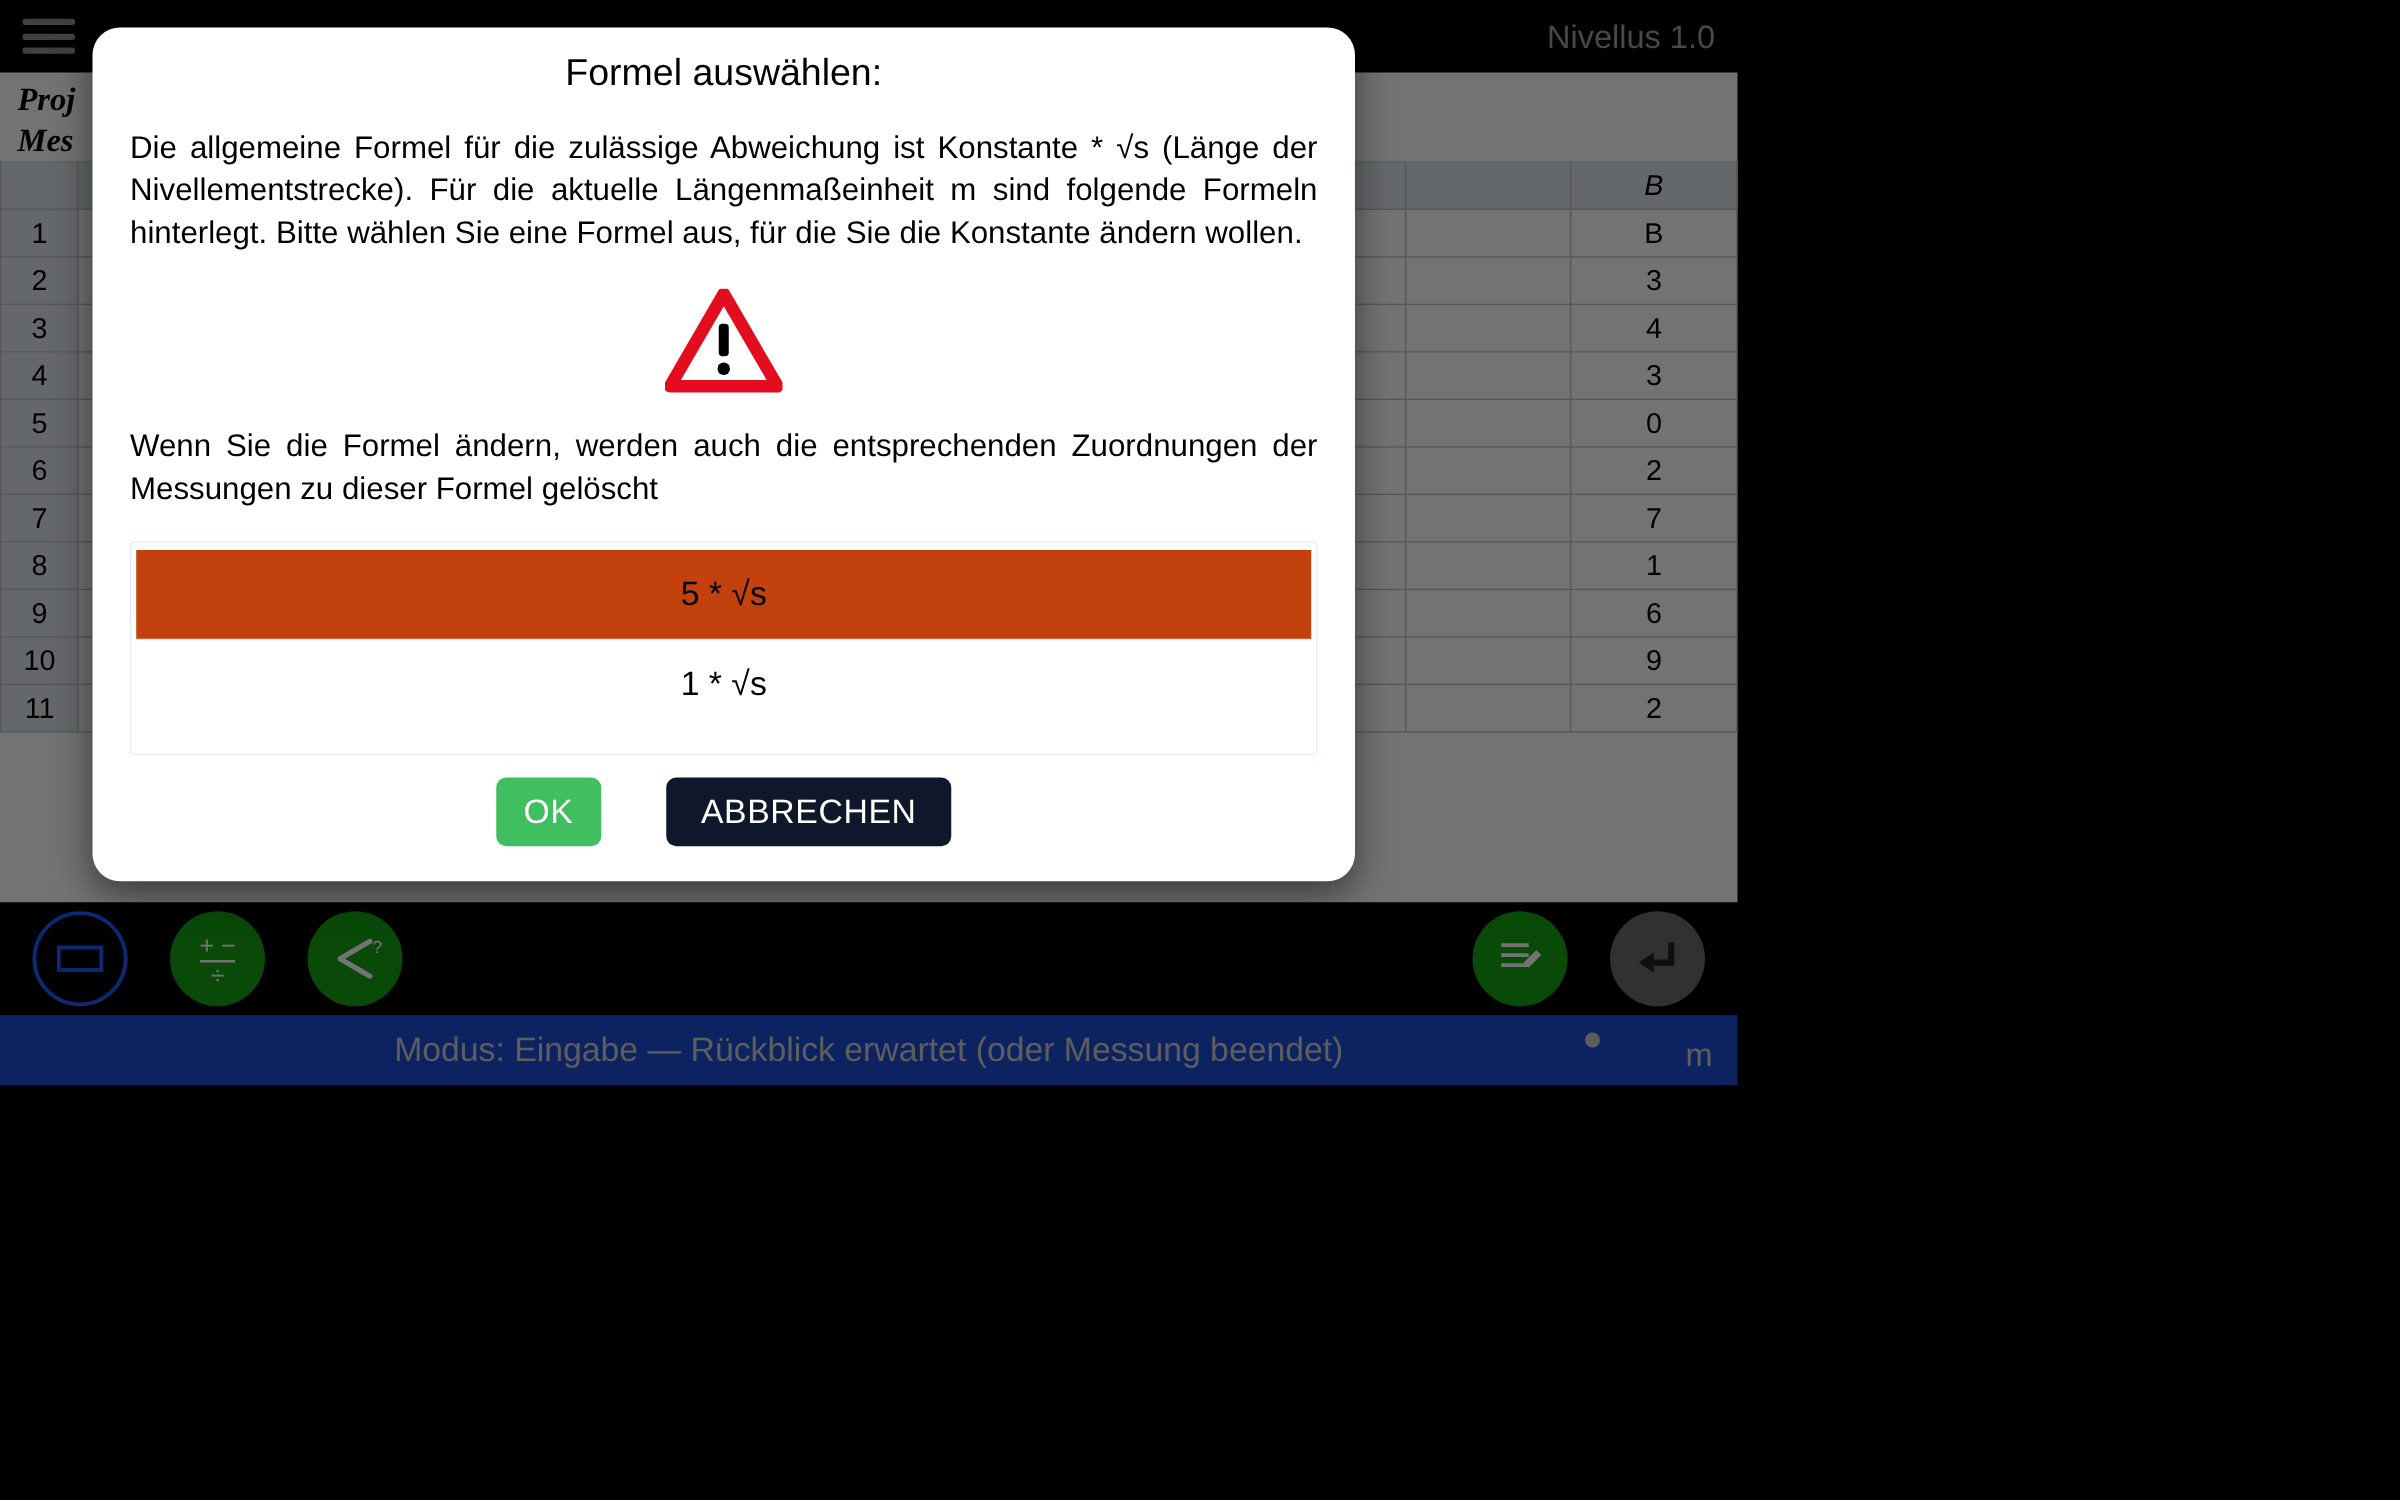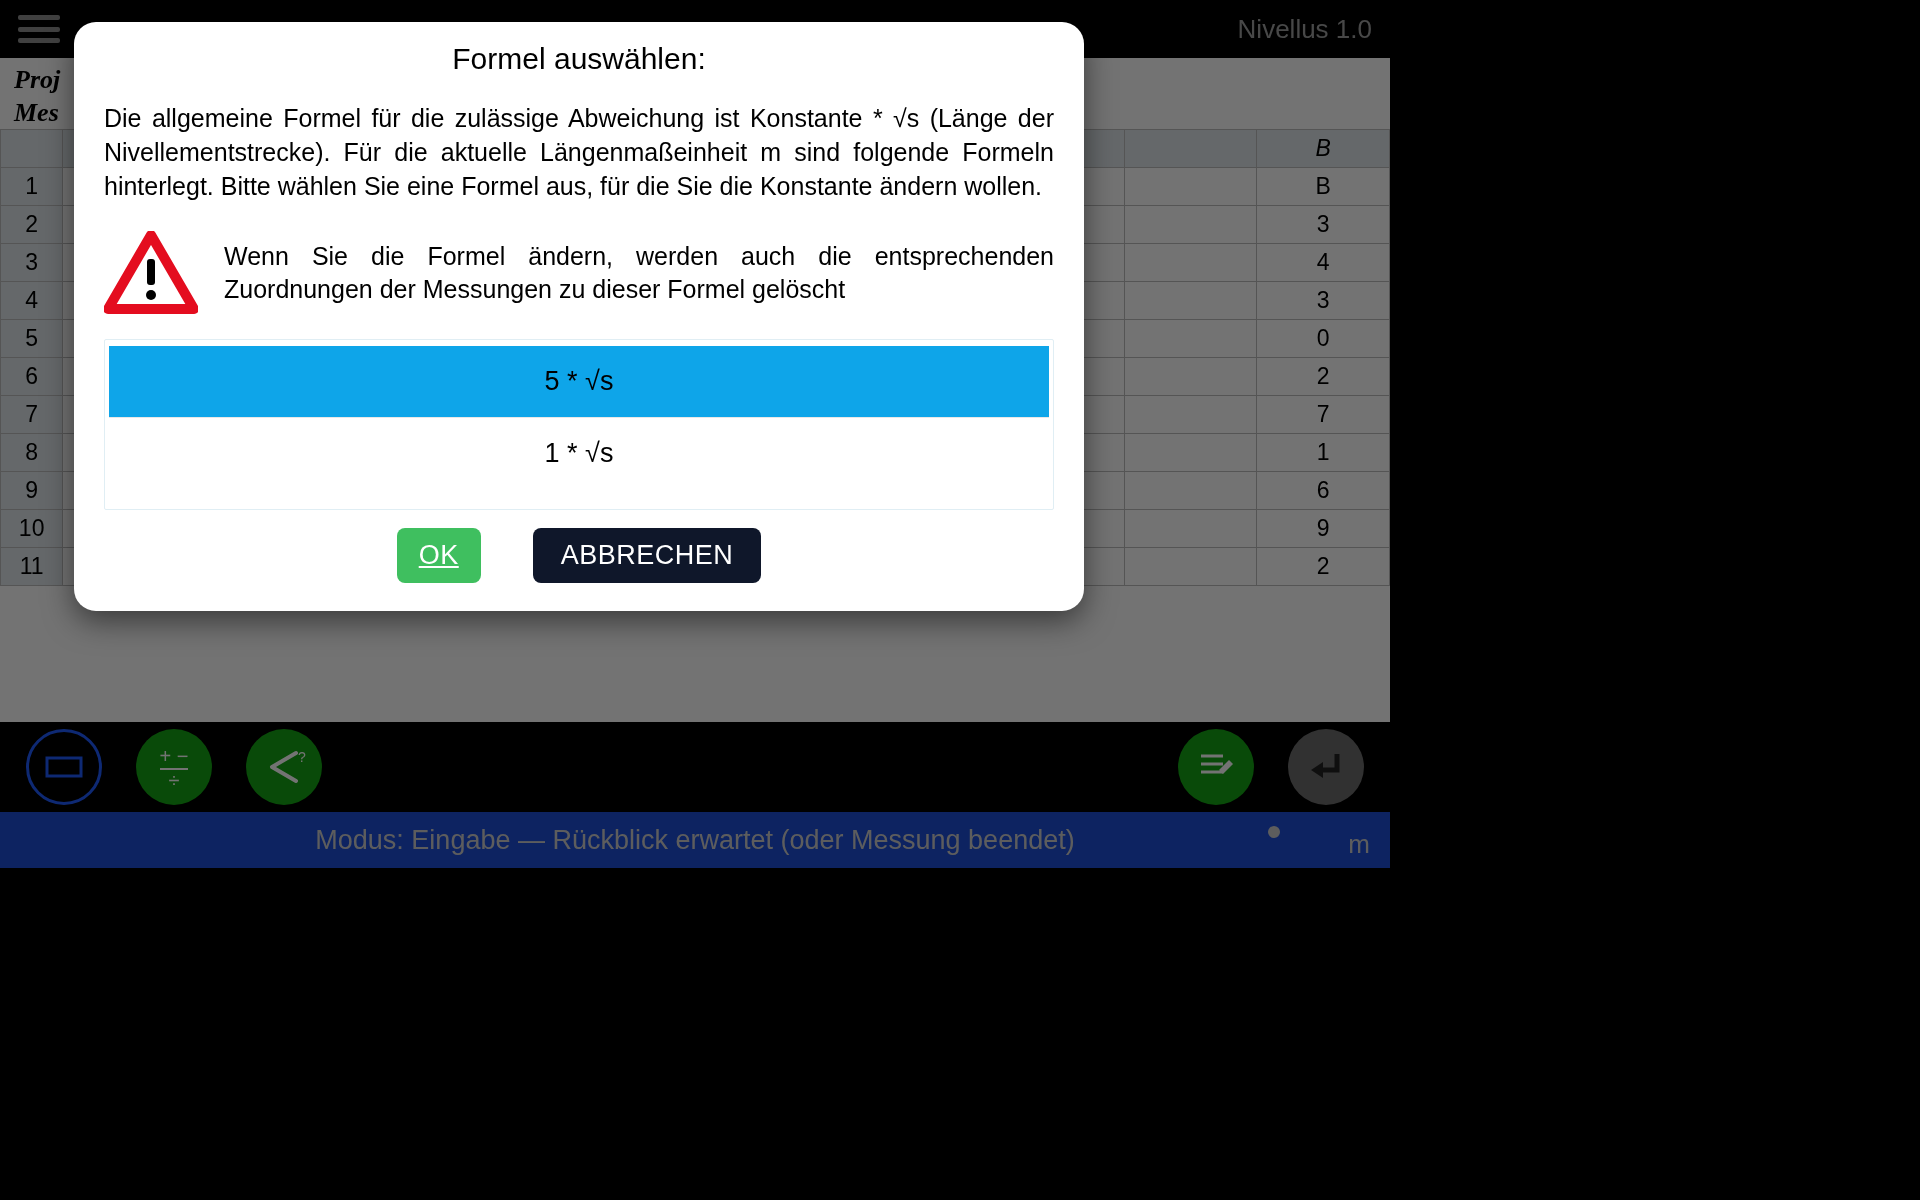--- a/index.html
+++ b/index.html
@@ -147,6 +147,7 @@
   .warn-row {
     display: flex; align-items: center; gap: 26px;
     margin-bottom: 24px;
+    flex-direction: column;
   }
   .warn-icon { flex: 0 0 auto; }
   .warn-text {

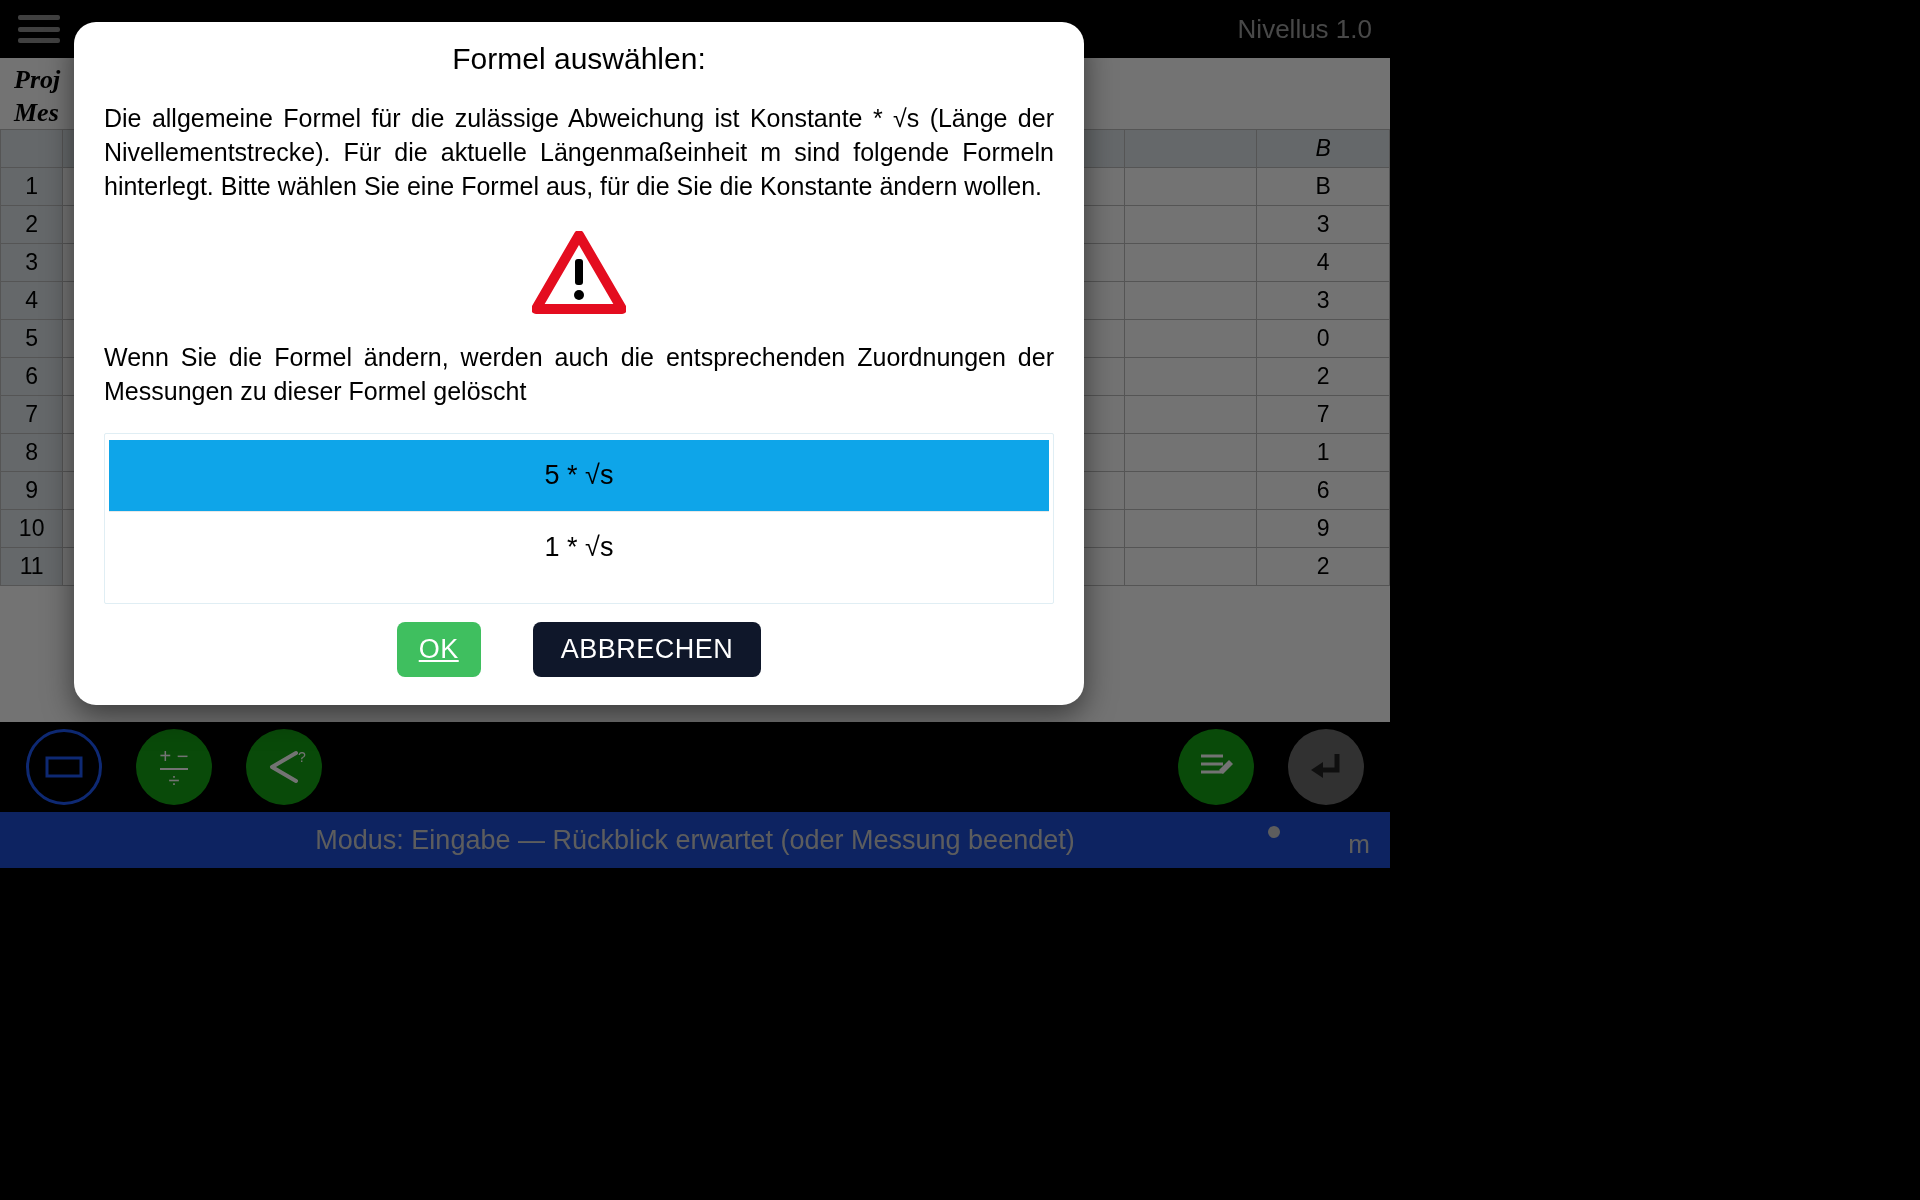--- a/index.html
+++ b/index.html
@@ -172,7 +172,7 @@
   }
   .option:last-child { border-bottom: none; }
   .option.selected {
-    background: #0ea5e9;
+    background: #c2410c;
   }
   .dialog-buttons {
     display: flex; justify-content: center; gap: 52px;

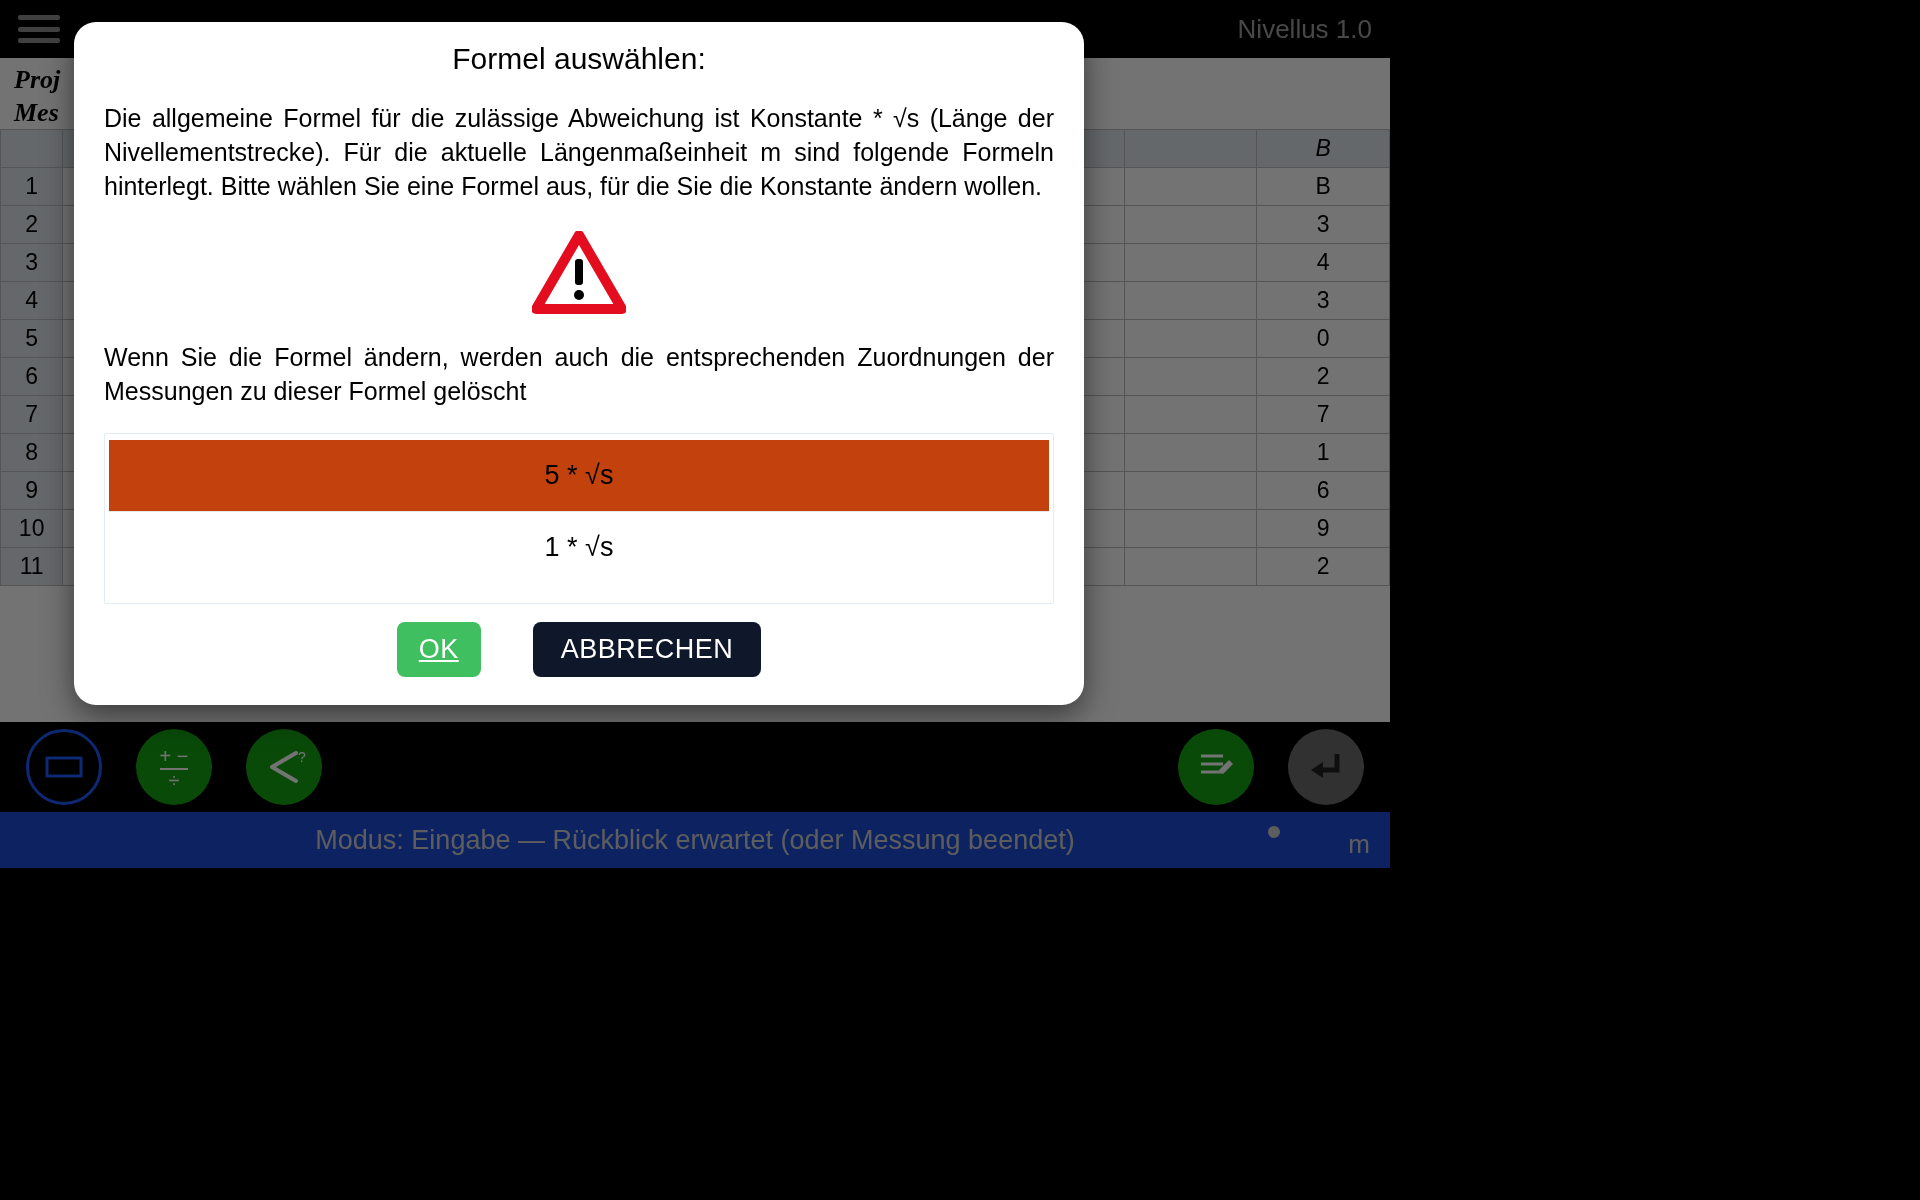--- a/index.html
+++ b/index.html
@@ -184,7 +184,7 @@
     cursor: pointer;
     letter-spacing: 0.5px;
   }
-  .btn-ok { background: #3fbf5f; text-decoration: underline; }
+  .btn-ok { background: #3fbf5f; }
   .btn-cancel { background: #0f172a; padding: 12px 28px; }
 
   

